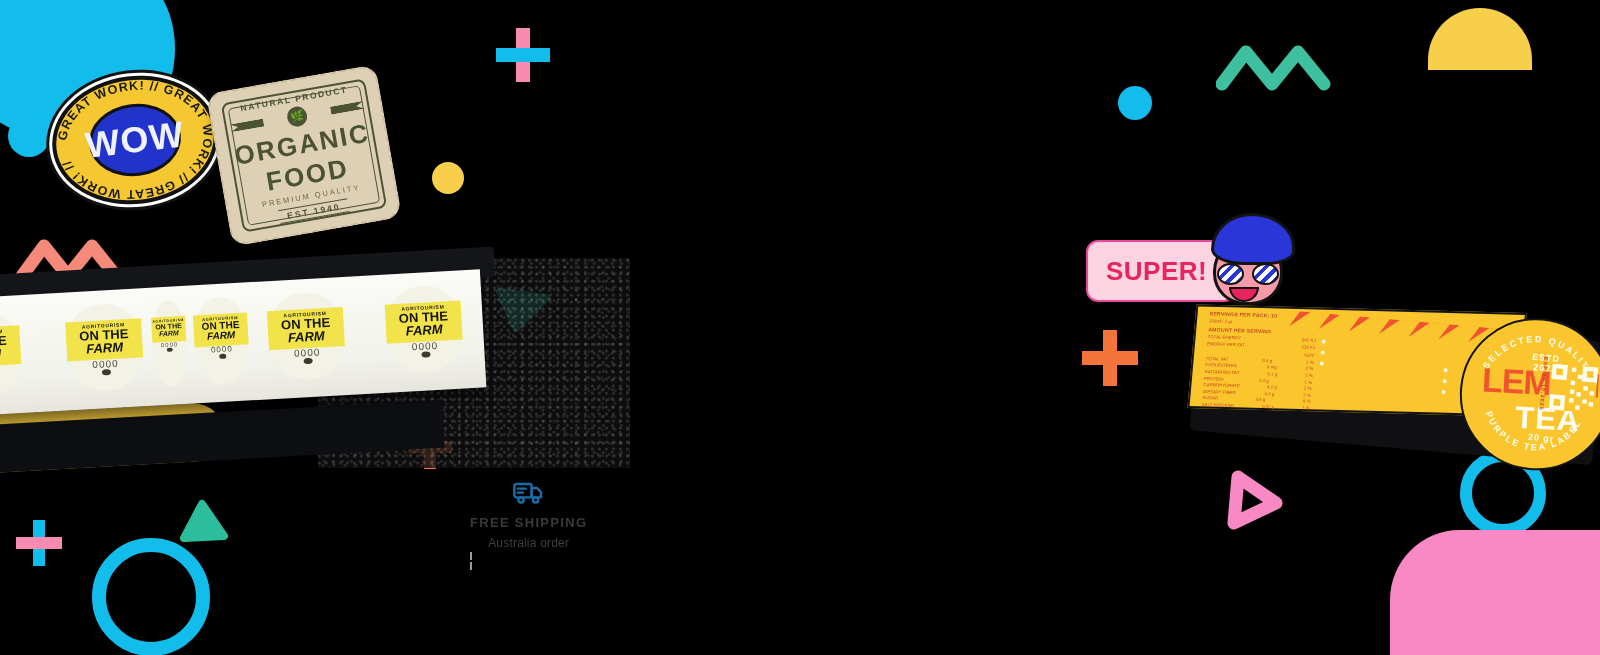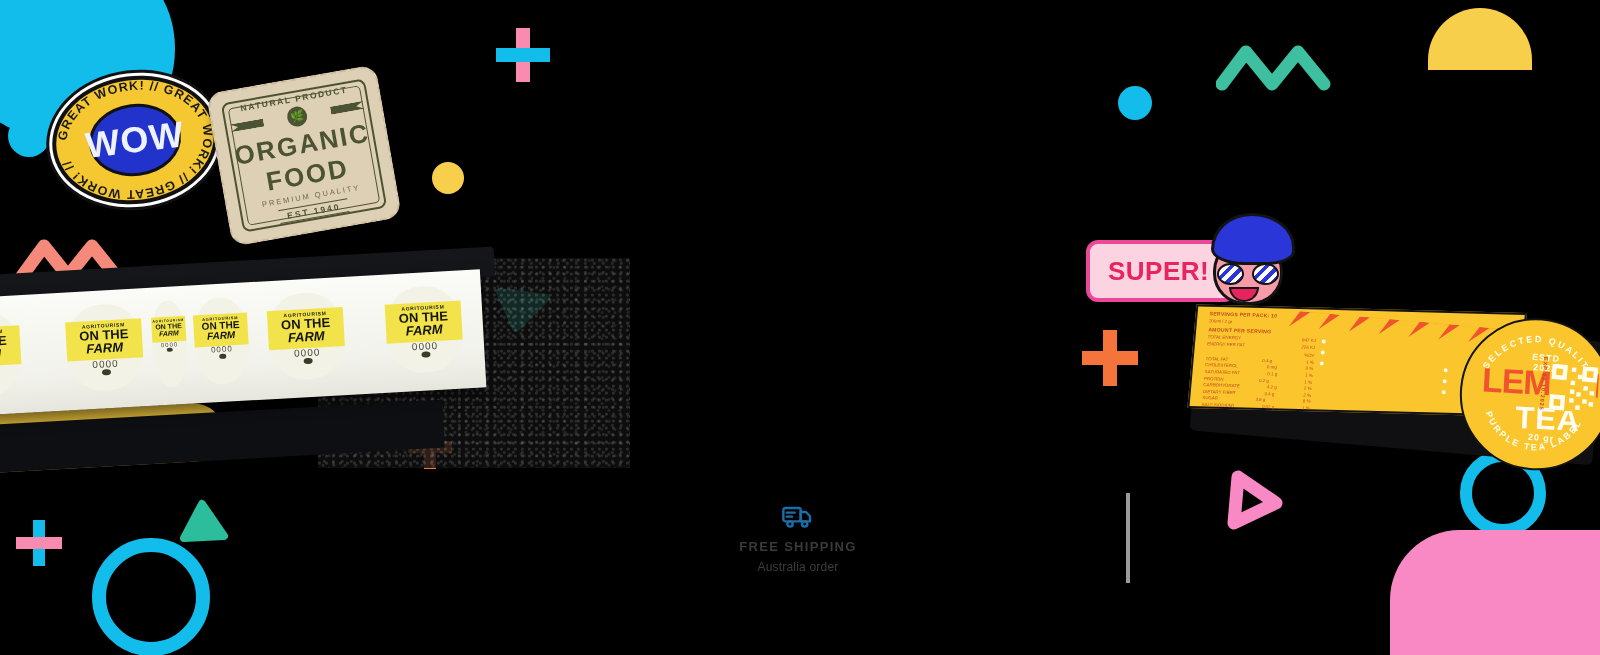--- a/index.html
+++ b/index.html
@@ -98,7 +98,7 @@
 
   
   .super{position:absolute;left:1086px;top:240px;width:150px;height:62px;
-         background:#fbd3e1;border-radius:12px;border:4px solid #ec4899;
+         background:#fbd3e1;border-radius:12px;border:2px solid #ec4899;
          display:flex;align-items:center;box-sizing:border-box;
          box-shadow:3px 4px 0 rgba(0,0,0,.35);}
   .super span{color:#e8245f;font-size:26px;font-weight:bold;letter-spacing:.5px;

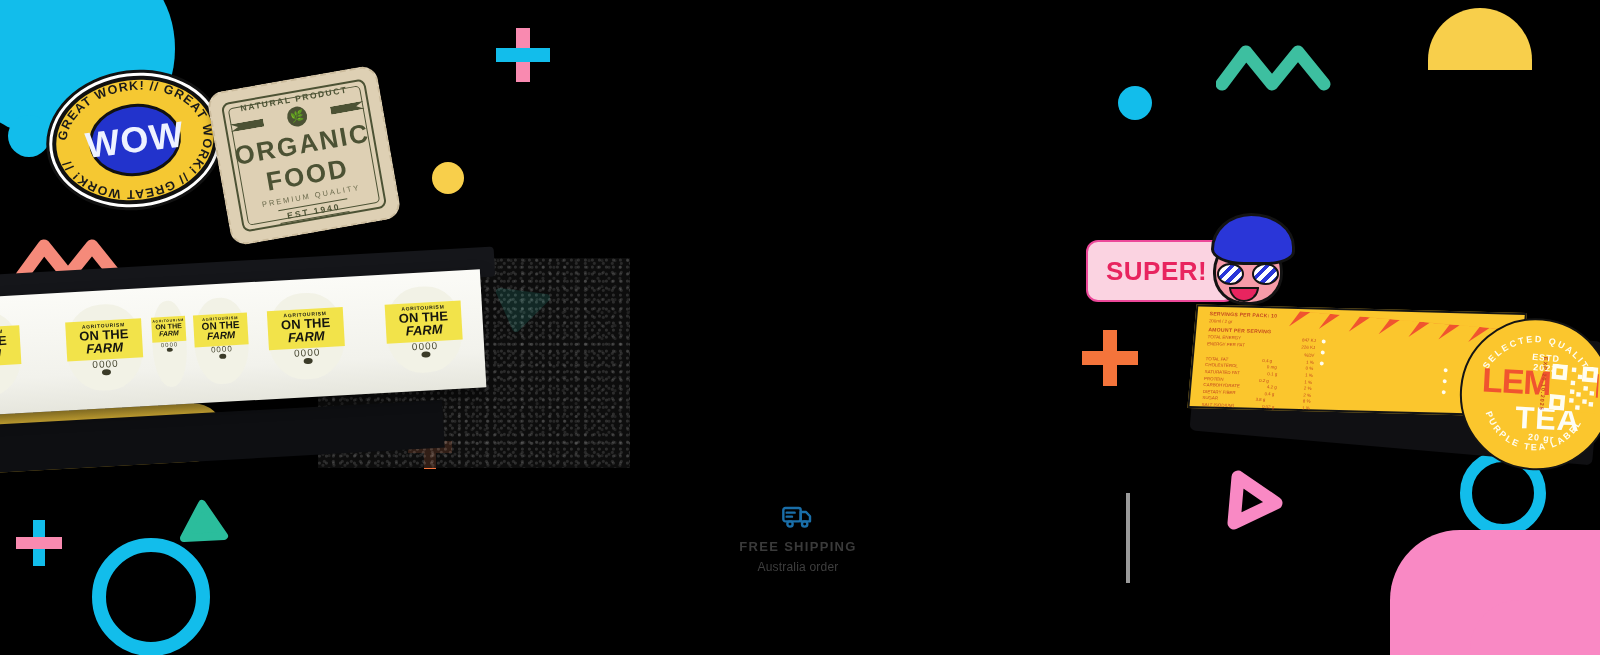--- a/index.html
+++ b/index.html
@@ -155,8 +155,8 @@
             color:#c4471f;writing-mode:vertical-rl;letter-spacing:1px;}
 
   
-  .features{position:absolute;left:470px;top:489px;width:660px;height:95px;
-            display:flex;align-items:center;}
+  .features{position:absolute;left:470px;top:475px;width:660px;height:95px;
+            display:flex;align-items:flex-start;flex-direction:column;}
   .feat{flex:1;display:flex;flex-direction:column;align-items:center;gap:6px;}
   .feat .ico{width:34px;height:34px;display:flex;align-items:center;justify-content:center;}
   .feat .ttl{font-size:13px;font-weight:bold;color:#3a3a3a;letter-spacing:1.3px;}

